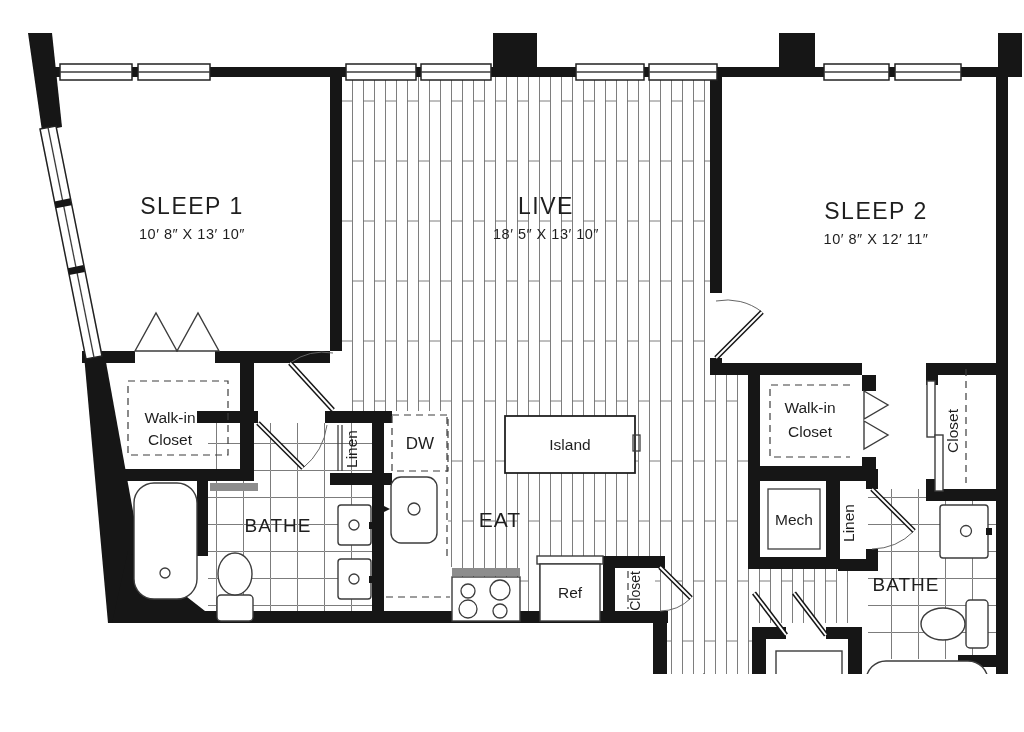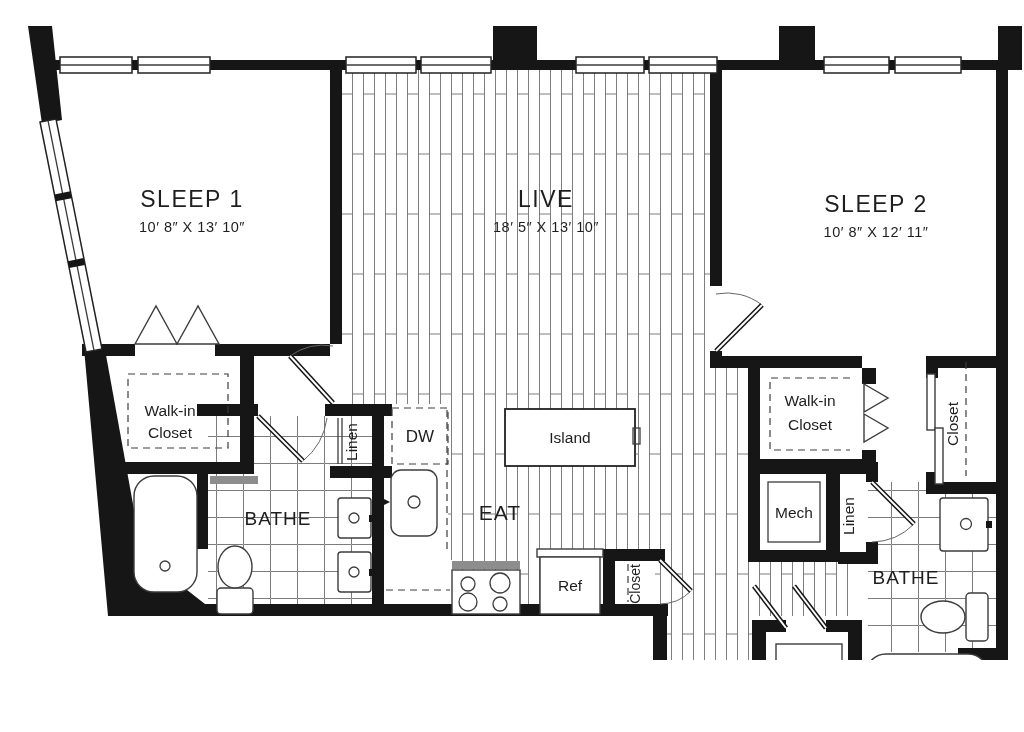--- a/index.html
+++ b/index.html
@@ -3,7 +3,7 @@
 <meta charset="utf-8">
 <style>
   html,body{margin:0;padding:0;background:#fff;}
-  .stage{width:1024px;height:652px;position:relative;margin:4px auto;background:var(--background,#fff);}
+  .stage{width:1024px;height:652px;position:relative;margin:11px auto;background:var(--background,#fff);}
   svg{display:block;}
   .wall{fill:var(--wall,#161616);stroke:none;}
   .ln{stroke:var(--line,#3c3c3c);stroke-width:1.3;fill:none;}

